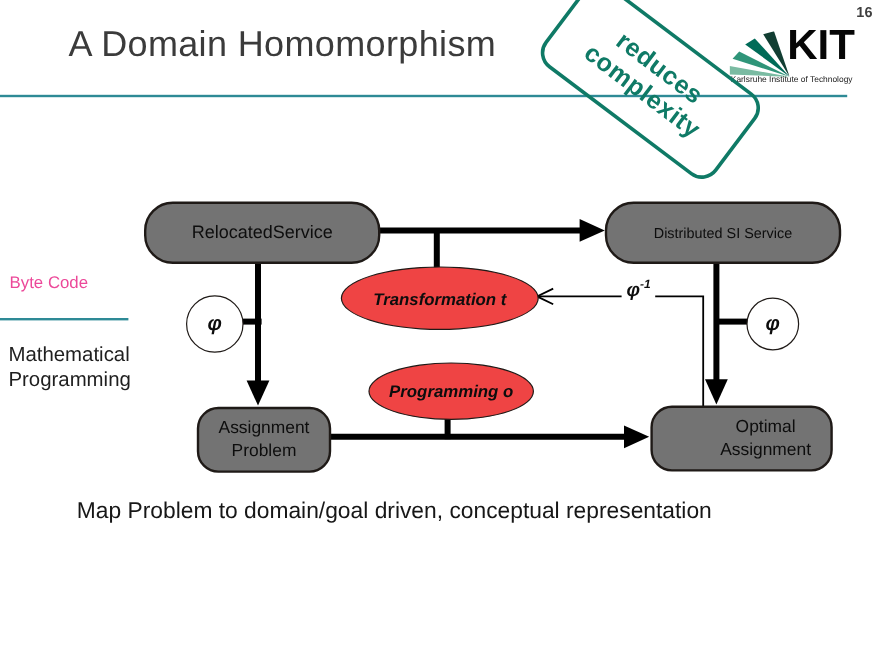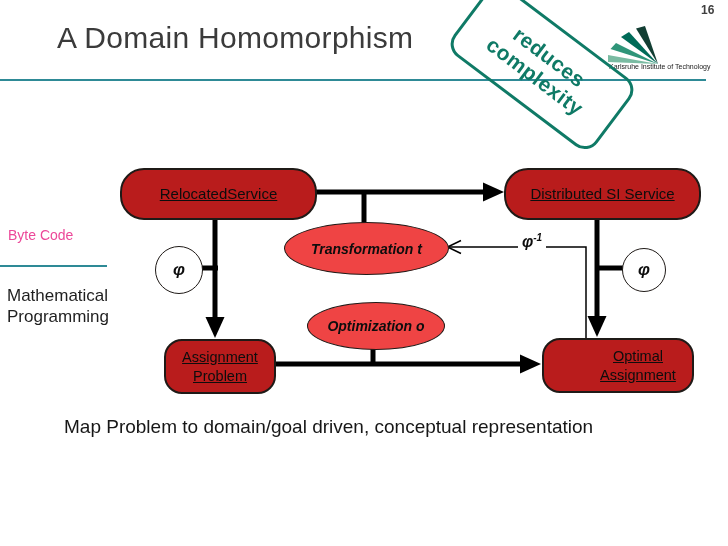--- a/index.html
+++ b/index.html
@@ -8,7 +8,7 @@
     background:#ffffff;font-family:"Liberation Sans",sans-serif;
   }
   
-  .page-number{position:absolute;left:701px;top:3px;width:26px;font-size:12px;font-weight:bold;color:#3f3f3f;text-align:left;}
+  .page-number{position:absolute;left:701px;top:3px;width:26px;font-size:12px;font-weight:bold;color:#3f3f3f;text-align:right;}
   .slide-title{position:absolute;left:30px;top:21px;font-size:30px;letter-spacing:.3px;color:#3b3b3b;white-space:nowrap;margin-left:27px;}
   .title-rule{position:absolute;left:0;top:79px;width:706px;height:2px;background:#2e8a96;}
   

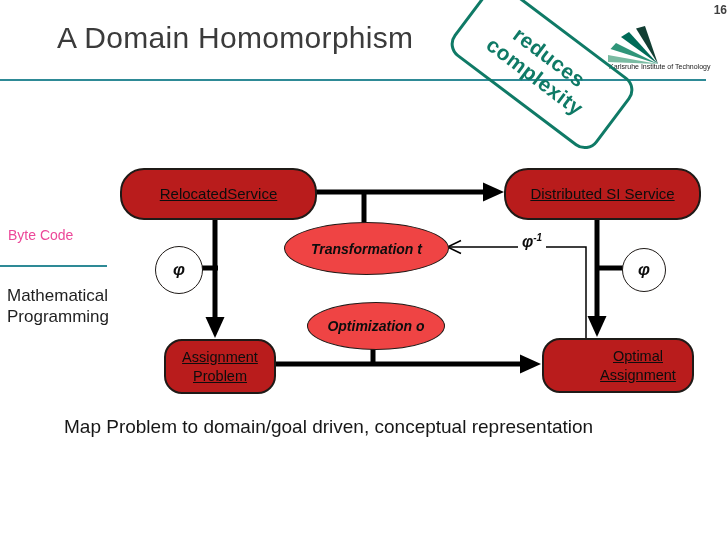--- a/index.html
+++ b/index.html
@@ -110,6 +110,7 @@
     <polygon points="50,38 8,17 2.5,23" fill="#2f9579"></polygon>
     <polygon points="50,38 0,29 0,36" fill="#7abba2"></polygon>
   </svg>
+  <div class="kit-acronym">KIT</div>
   <div class="kit-subtitle">Karlsruhe Institute of Technology</div>
 </div>
 

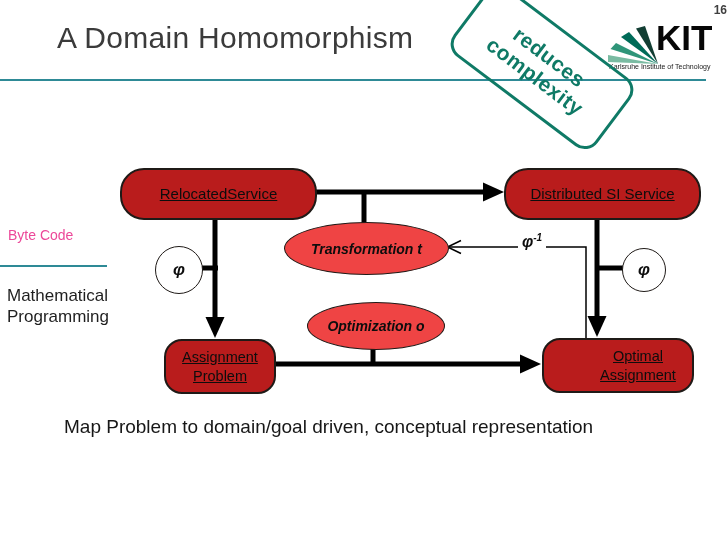--- a/index.html
+++ b/index.html
@@ -26,9 +26,9 @@
   .kit-subtitle{position:absolute;left:3px;top:41px;font-size:7px;color:#1a1a1a;white-space:nowrap;}
   
   .node{
-    position:absolute;background:#b91c1c;border:2px solid #1f1a17;border-radius:24px;
+    position:absolute;background:#737373;border:2px solid #1f1a17;border-radius:24px;
     display:flex;align-items:center;justify-content:center;text-align:center;
-    color:#0d0d0d;z-index:2;line-height:1.25;text-decoration:underline;
+    color:#0d0d0d;z-index:2;line-height:1.25;
   }
   .node.small{border-radius:18px;font-size:14.5px;}
   .ellipse{

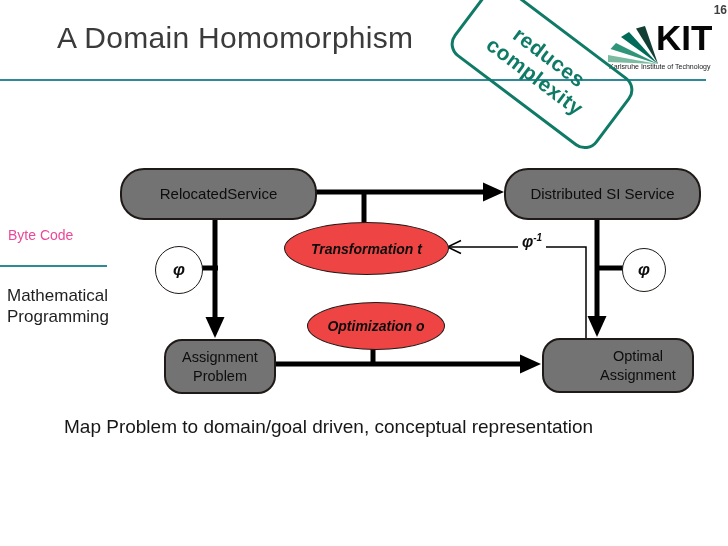--- a/index.html
+++ b/index.html
@@ -116,7 +116,7 @@
 
 <div class="node" style="left:120px;top:168px;width:193px;height:48px;font-size:15px;">RelocatedService</div>
 
-<div class="node" style="left:504px;top:168px;width:193px;height:48px;font-size:15px;">Distributed SI Service</div>
+<div class="node" style="left:504px;top:168px;width:193px;height:48px;font-size:12px;">Distributed SI Service</div>
 
 <div class="node small" style="left:164px;top:339px;width:108px;height:51px;">Assignment Problem</div>
 

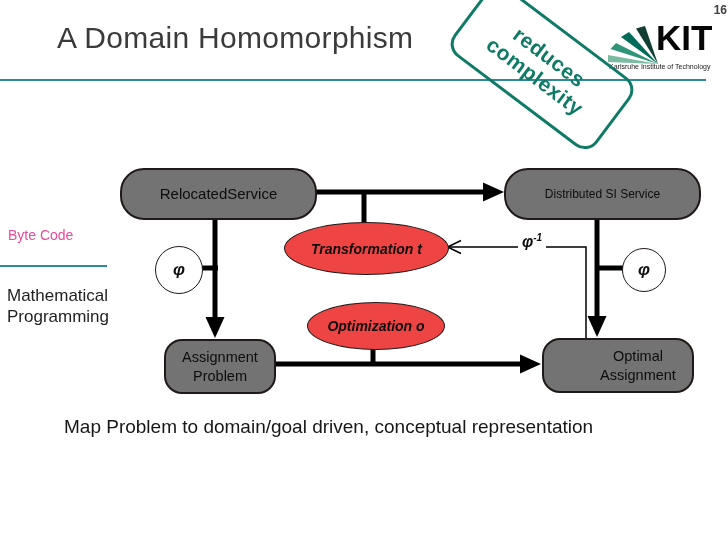--- a/index.html
+++ b/index.html
@@ -124,7 +124,7 @@
 
 <div class="ellipse" style="left:284px;top:222px;width:163px;height:51px;">Transformation t</div>
 
-<div class="ellipse" style="left:307px;top:302px;width:136px;height:46px;">Optimization o</div>
+<div class="ellipse" style="left:307px;top:302px;width:136px;height:46px;">Programming o</div>
 
 <div class="phi-circle" style="left:155px;top:246px;width:46px;height:46px;">φ</div>
 

